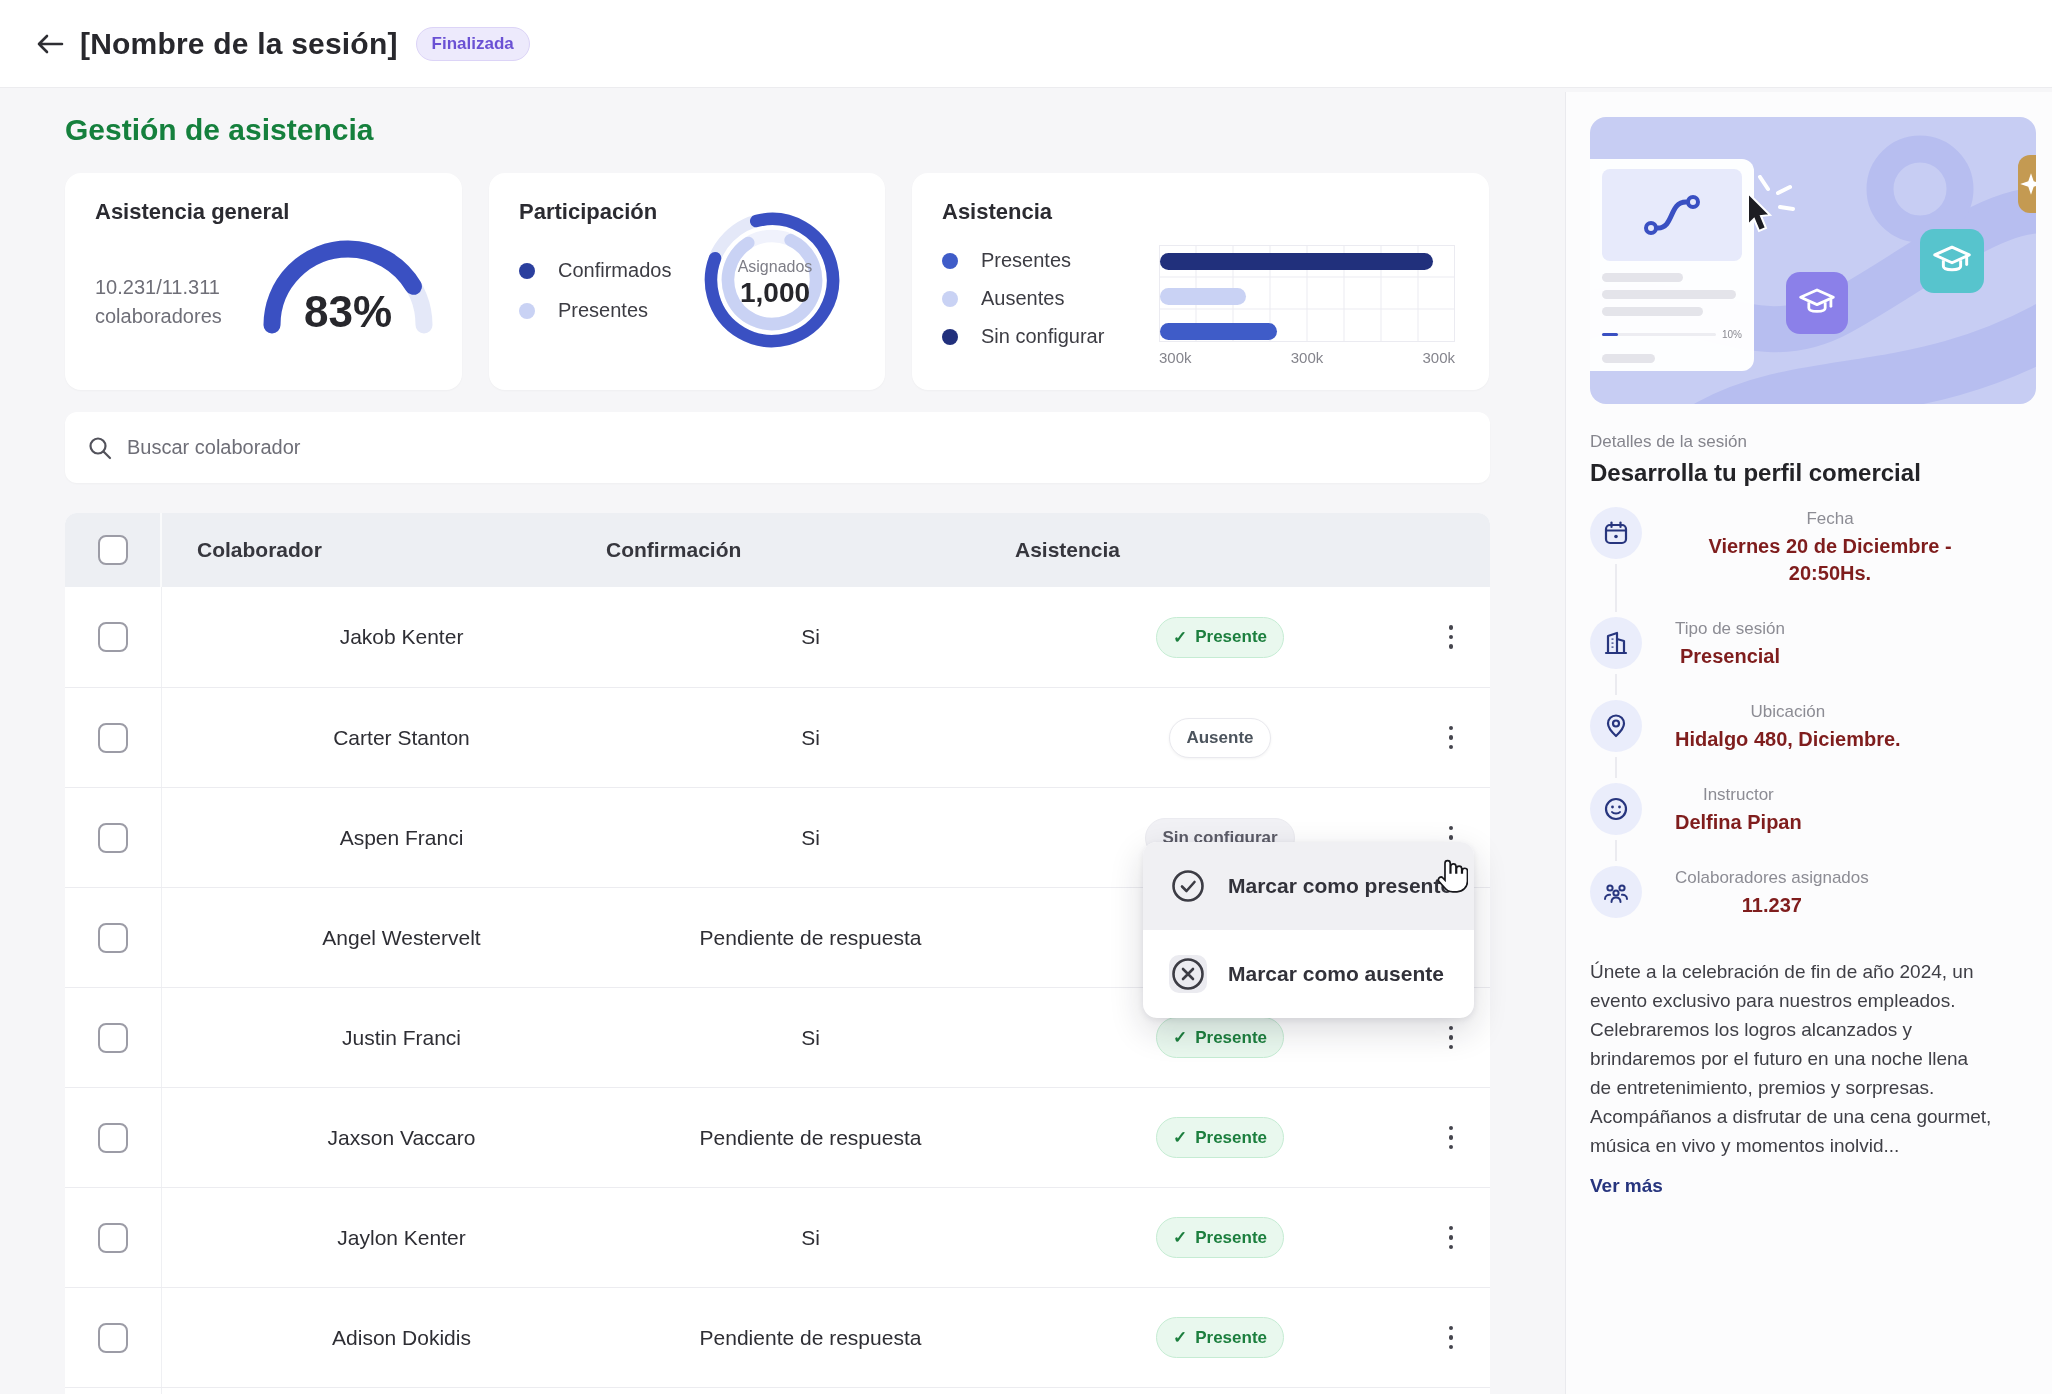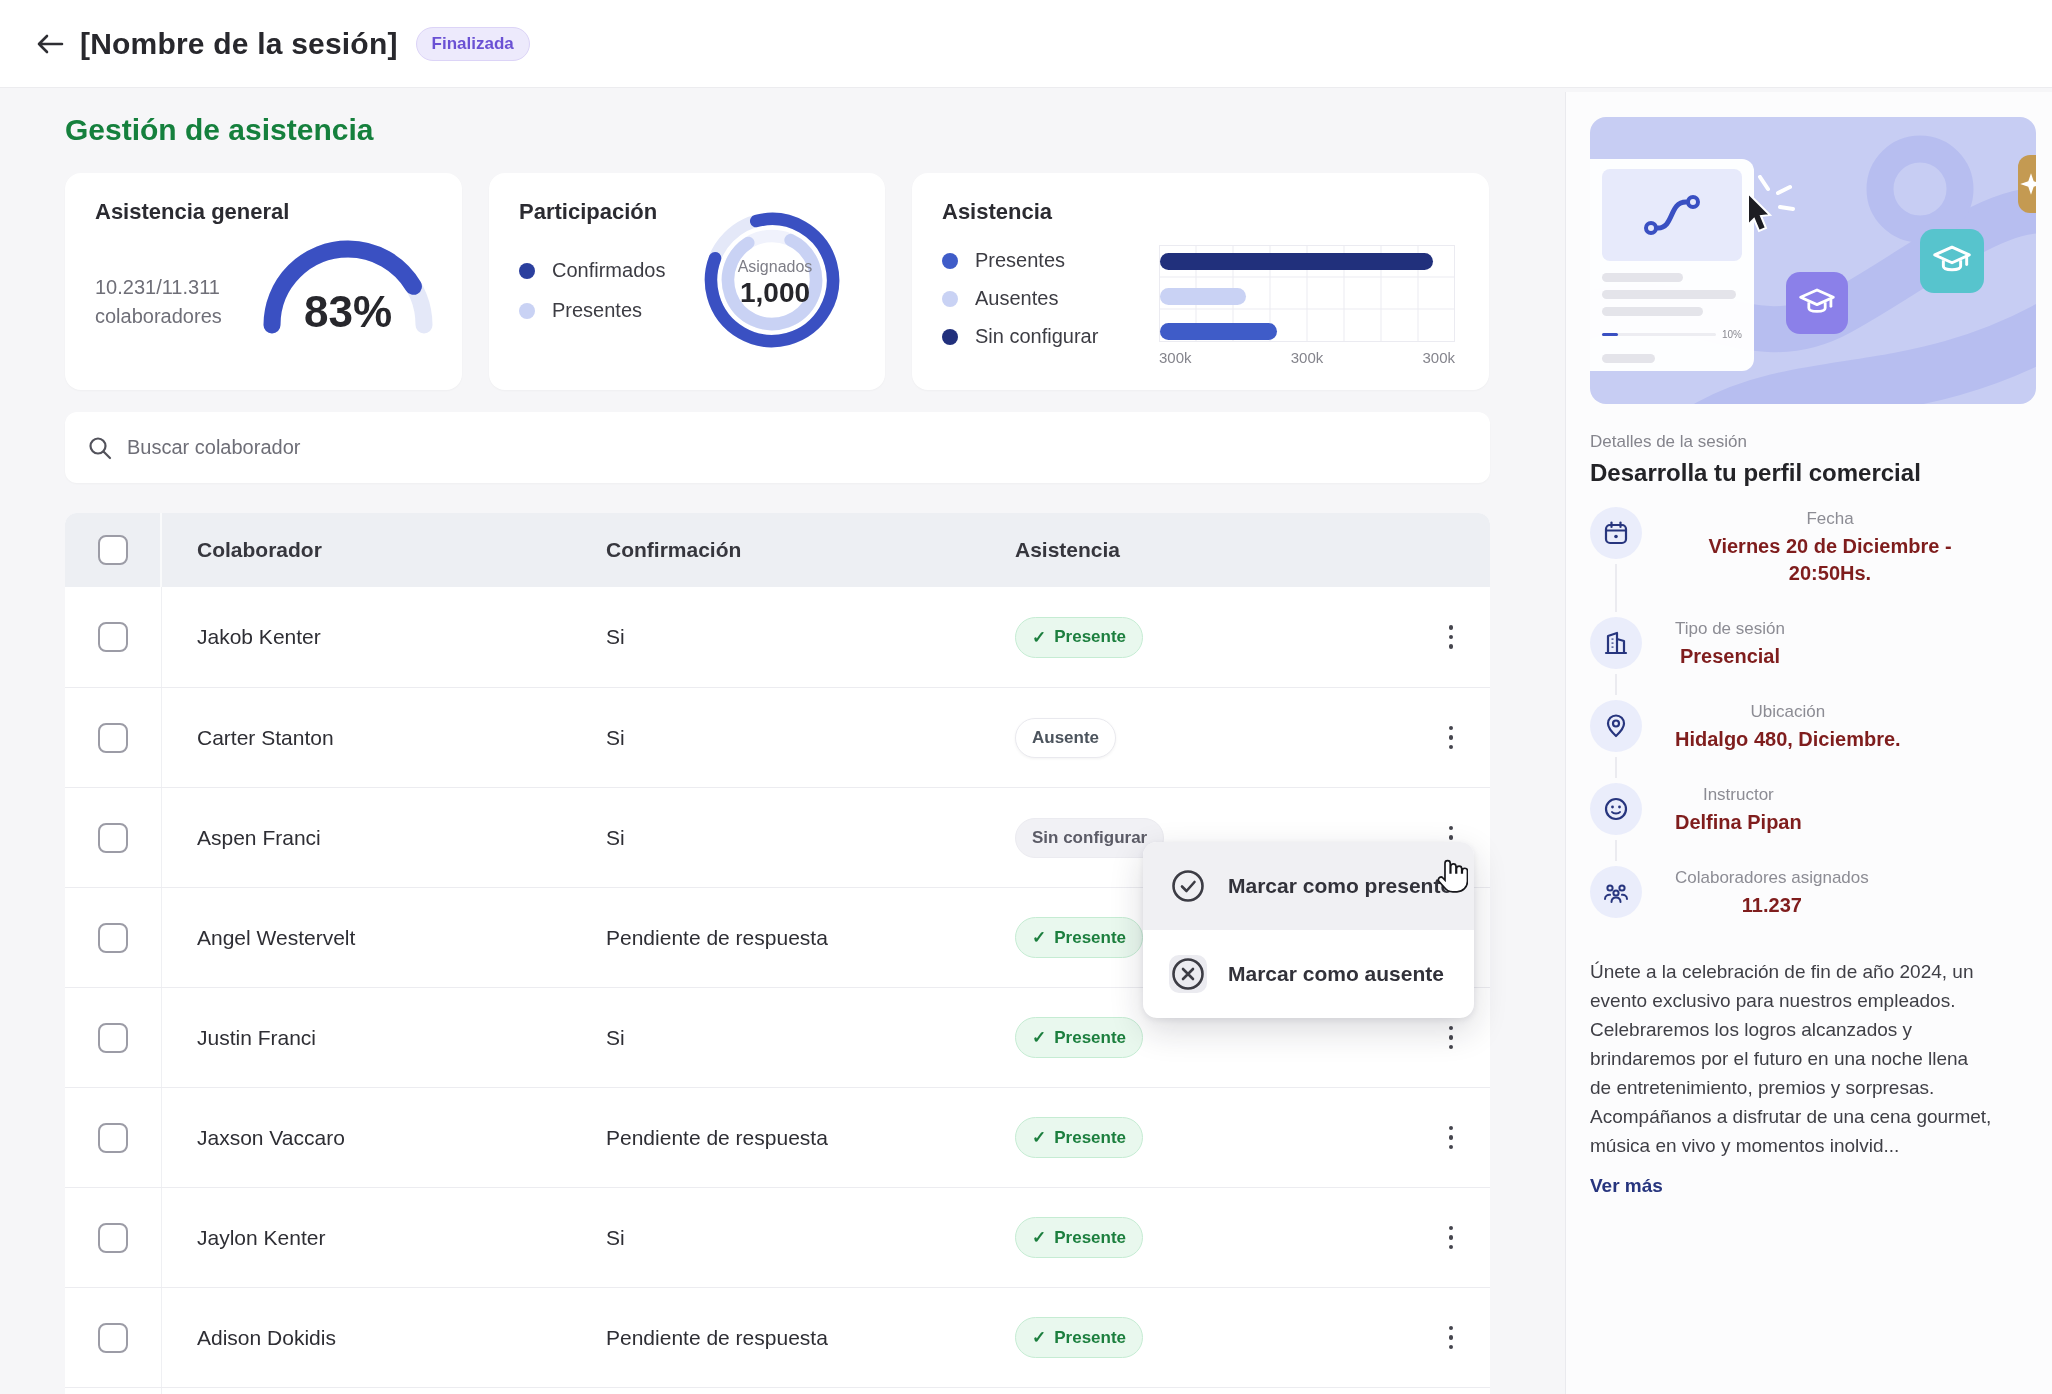--- a/index.html
+++ b/index.html
@@ -25,7 +25,7 @@
 
   .legend { display:flex; flex-direction:column; gap:17px; margin-top:34px; }
   .legend.tight { gap:15px; margin-top:24px; }
-  .lrow { display:flex; align-items:center; gap:17px; }
+  .lrow { display:flex; align-items:center; gap:23px; }
   .ldot { width:16px; height:16px; border-radius:50%; flex:none; }
   .ltext { font-size:20px; color:#3c3c43; }
   .donut-wrap { position:absolute; right:32px; top:32px; width:156px; height:156px; }

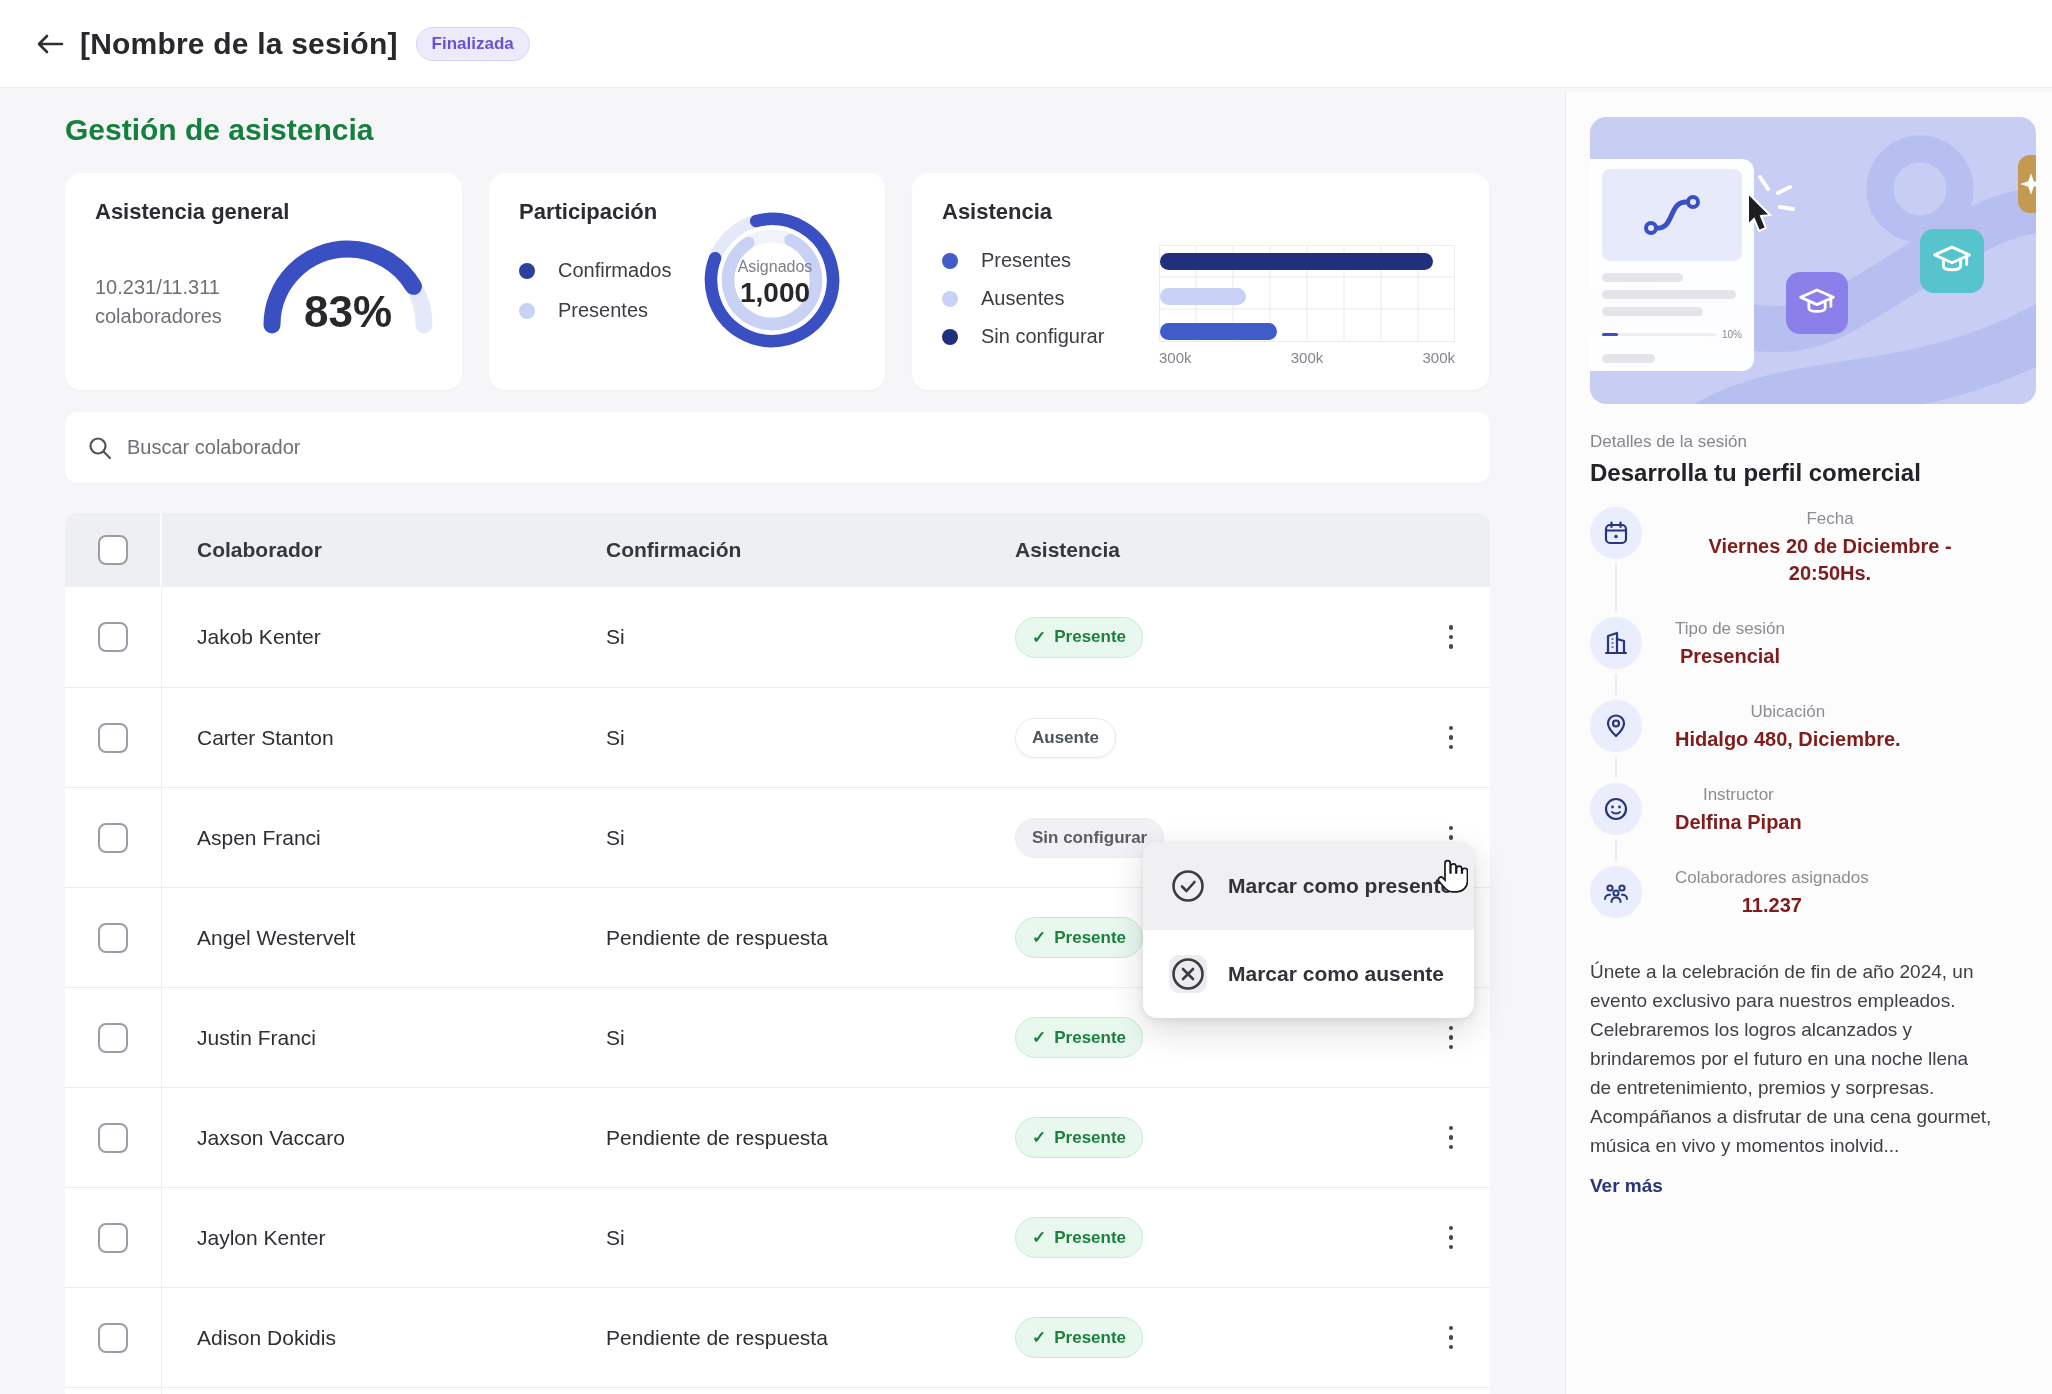--- a/index.html
+++ b/index.html
@@ -48,7 +48,7 @@
   .trow:first-child { border-top:none; }
   .trow .cb-col { background:#fff; border-right:1px solid #eff0f3; height:100%; display:flex; align-items:center; justify-content:center; }
   .thead .cb-col { border-right:2px solid #f9fafb; }
-  .td { font-size:21px; color:#2e2e34; }
+  .td { font-size:21px; color:#2e2e34;text-align:center; }
   .td.name { padding-left:35px; }
   .checkbox { width:30px; height:30px; border:2px solid #9c9ca6; border-radius:8px; background:#fff; }
   .badge { display:inline-flex; align-items:center; gap:8px; font-size:17px; font-weight:bold; padding:9px 16px; border-radius:999px; }

